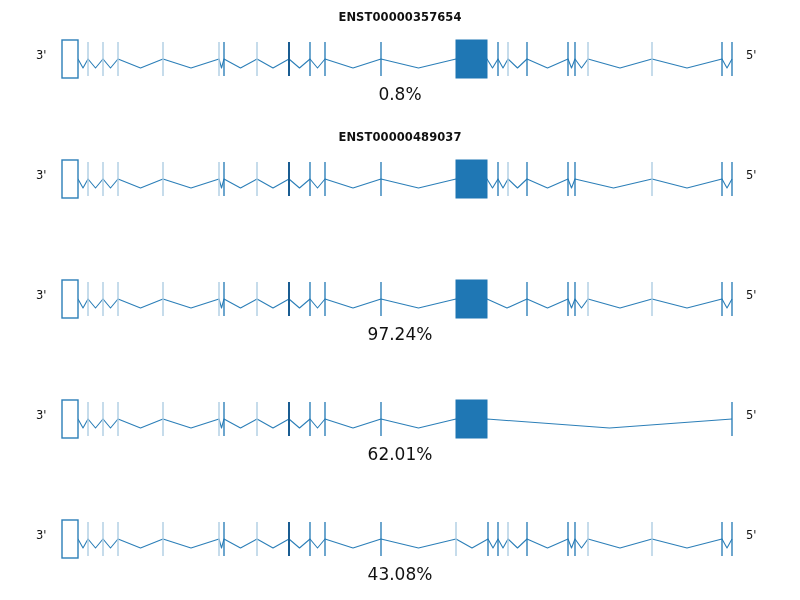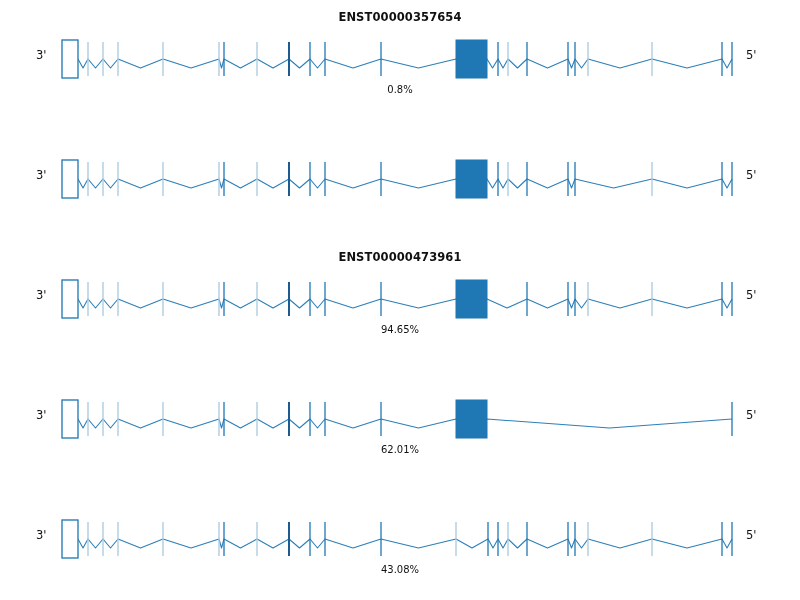--- a/index.html
+++ b/index.html
@@ -42,7 +42,7 @@
     left: 0;
     width: 800px;
     text-align: center;
-    font-size: 10px;
+    font-size: 17px;
     font-weight: 400;
     color: #111111;
   }

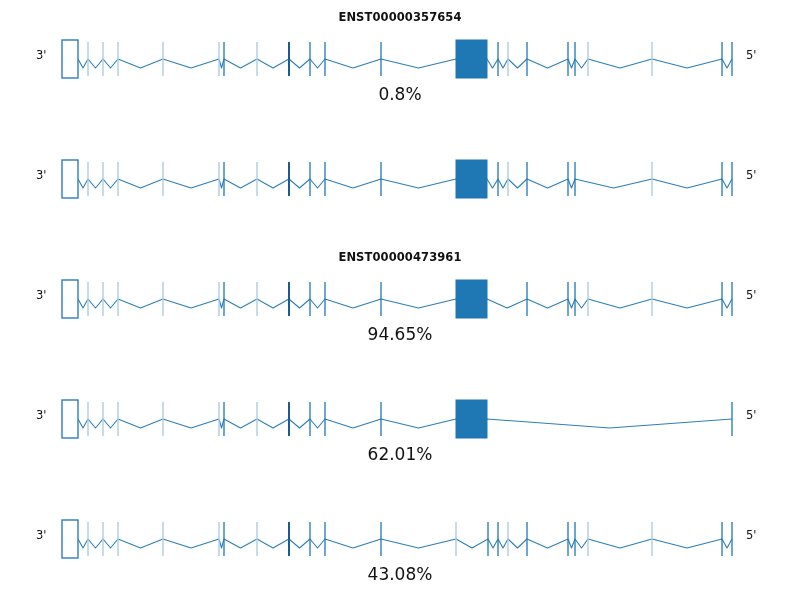--- a/index.html
+++ b/index.html
@@ -100,6 +100,7 @@
       </svg>
     </div>
     <div class="transcript-row">
+      <div class="transcript-title">ENST00000489037</div>
       <div class="end-label left">3'</div>
       <div class="end-label right">5'</div>
       <svg class="track-svg" viewBox="0 0 800 50" width="800" height="50">

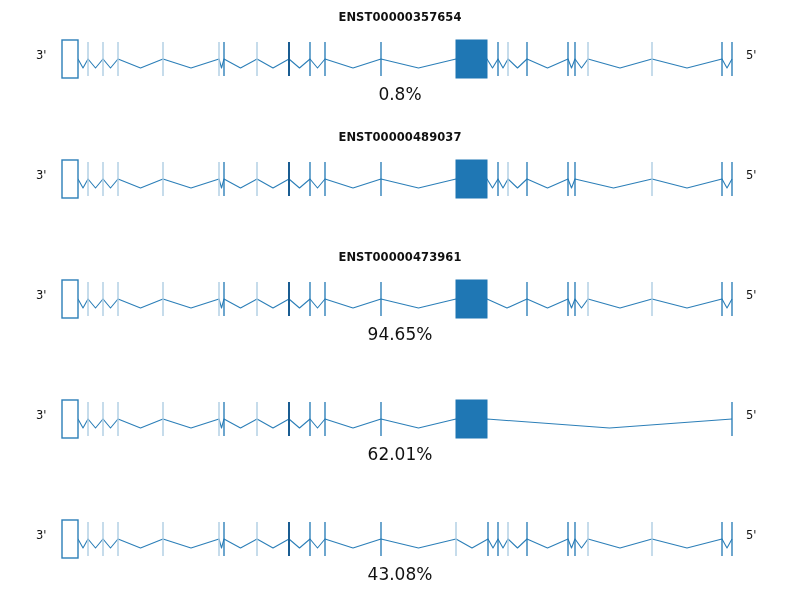--- a/index.html
+++ b/index.html
@@ -129,7 +129,6 @@
       </svg>
     </div>
     <div class="transcript-row">
-      <div class="transcript-title">ENST00000473961</div>
       <div class="end-label left">3'</div>
       <div class="end-label right">5'</div>
       <div class="transcript-pct">94.65%</div>

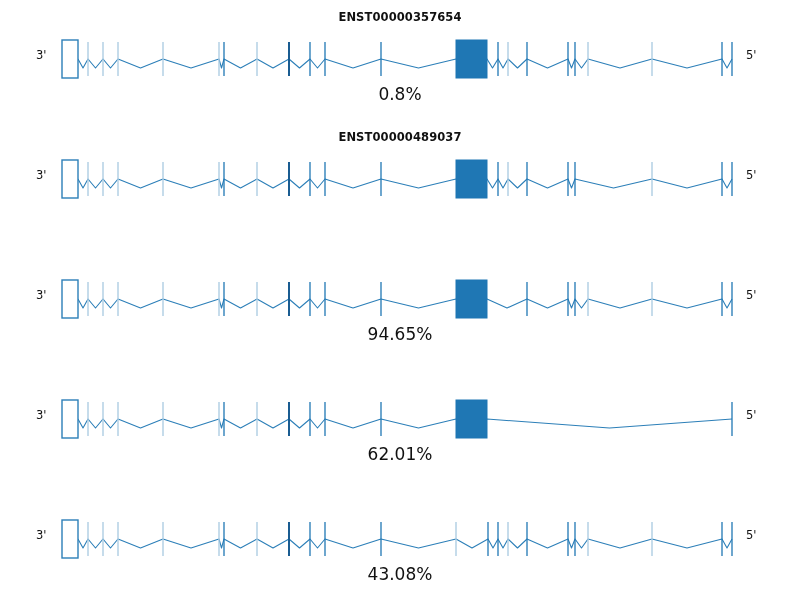--- a/index.html
+++ b/index.html
@@ -131,7 +131,7 @@
     <div class="transcript-row">
       <div class="end-label left">3'</div>
       <div class="end-label right">5'</div>
-      <div class="transcript-pct">94.65%</div>
+      <div class="transcript-pct">97.24%</div>
       <svg class="track-svg" viewBox="0 0 800 50" width="800" height="50">
         <path d="M 78 29 L 83.0 38 L 88 29 L 95.5 38 L 103 29 L 110.5 38 L 118 29 L 140.5 38 L 163 29 L 191.0 38 L 219 29 L 221.5 38 L 224 29 L 240.5 38 L 257 29 L 273.0 38 L 289 29 L 299.5 38 L 310 29 L 317.5 38 L 325 29 L 353.0 38 L 381 29 L 418.5 38 L 456 29 L 471.5 38 L 487 29 L 507.0 38 L 527 29 L 547.5 38 L 568 29 L 571.5 38 L 575 29 L 581.5 38 L 588 29 L 620.0 38 L 652 29 L 687.0 38 L 722 29 L 727.0 38 L 732 29" fill="none" stroke="#2c7fb8" stroke-width="1.1" stroke-linejoin="round"></path>
         <rect x="62" y="10" width="16" height="38" fill="#ffffff" stroke="#2c7fb8" stroke-width="1.4"></rect>

